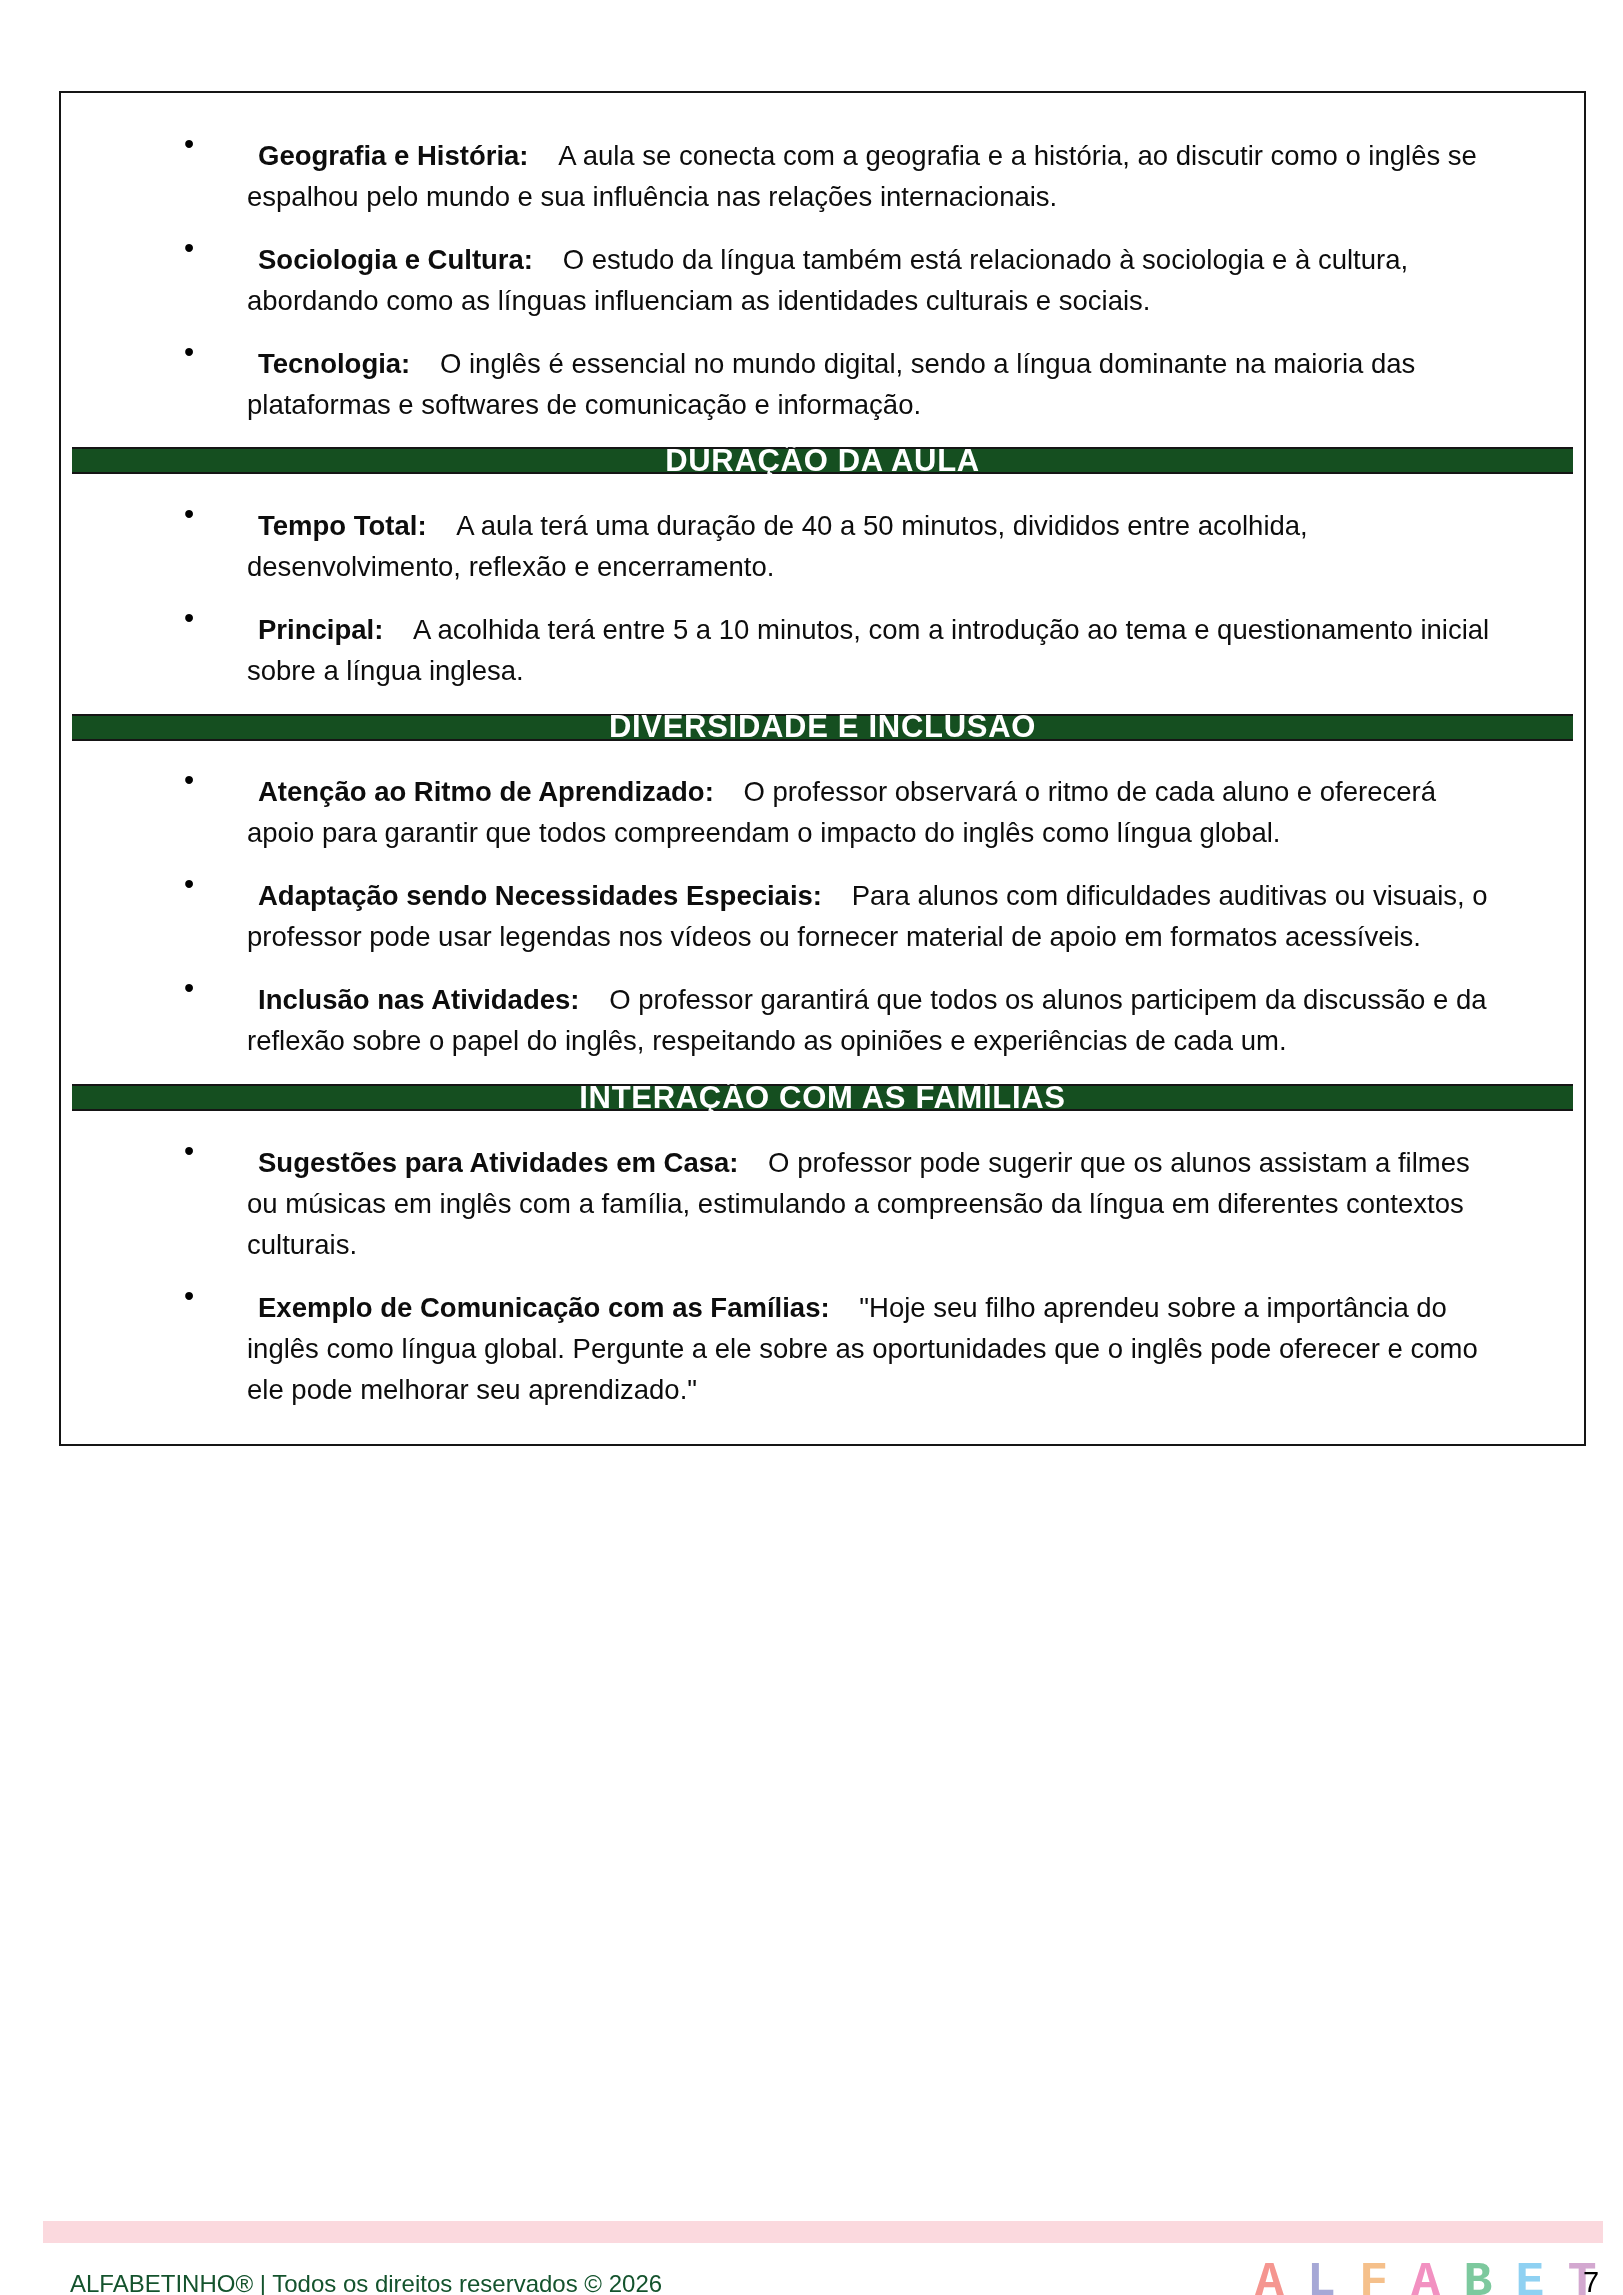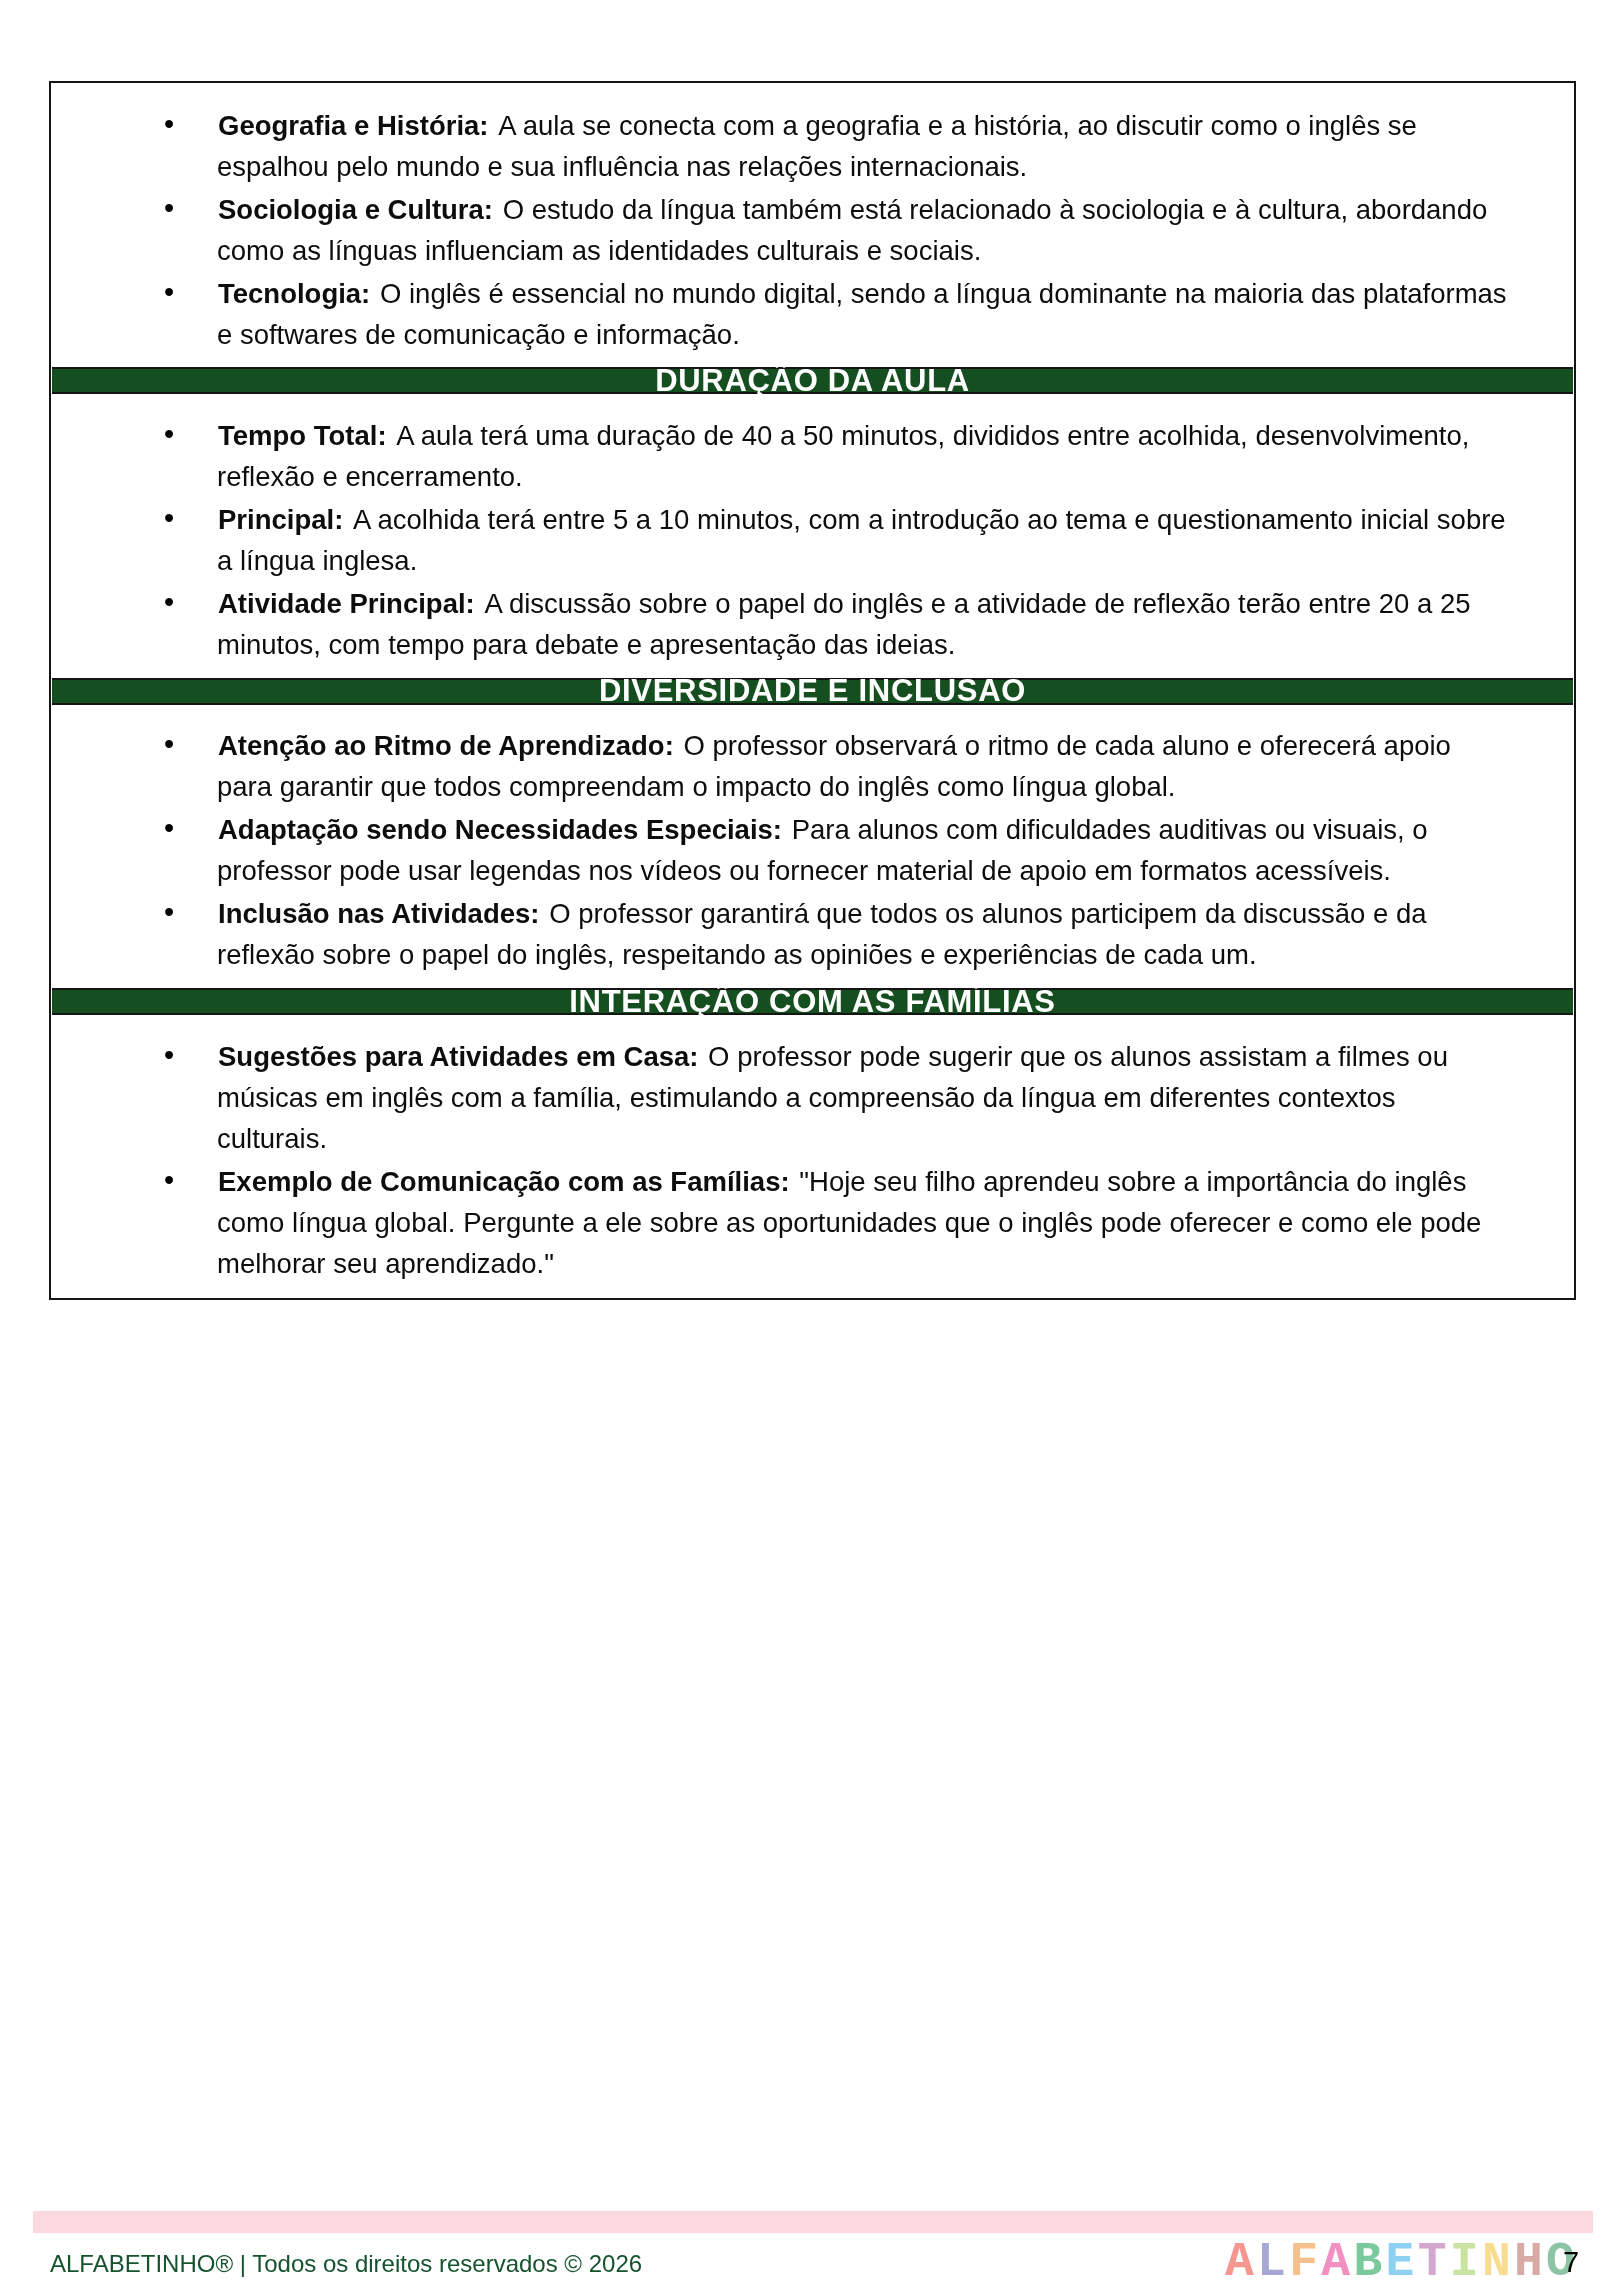--- a/index.html
+++ b/index.html
@@ -2,7 +2,7 @@
 <html style="font-size:10.5px"><head>
 <meta charset="utf-8">
 <style>
-  * { margin: 0; padding: 1px; box-sizing: border-box; }
+  * { margin: 0; padding: 11px; box-sizing: border-box; }
   html, body { background: #ffffff; }
   body {
     position: relative;

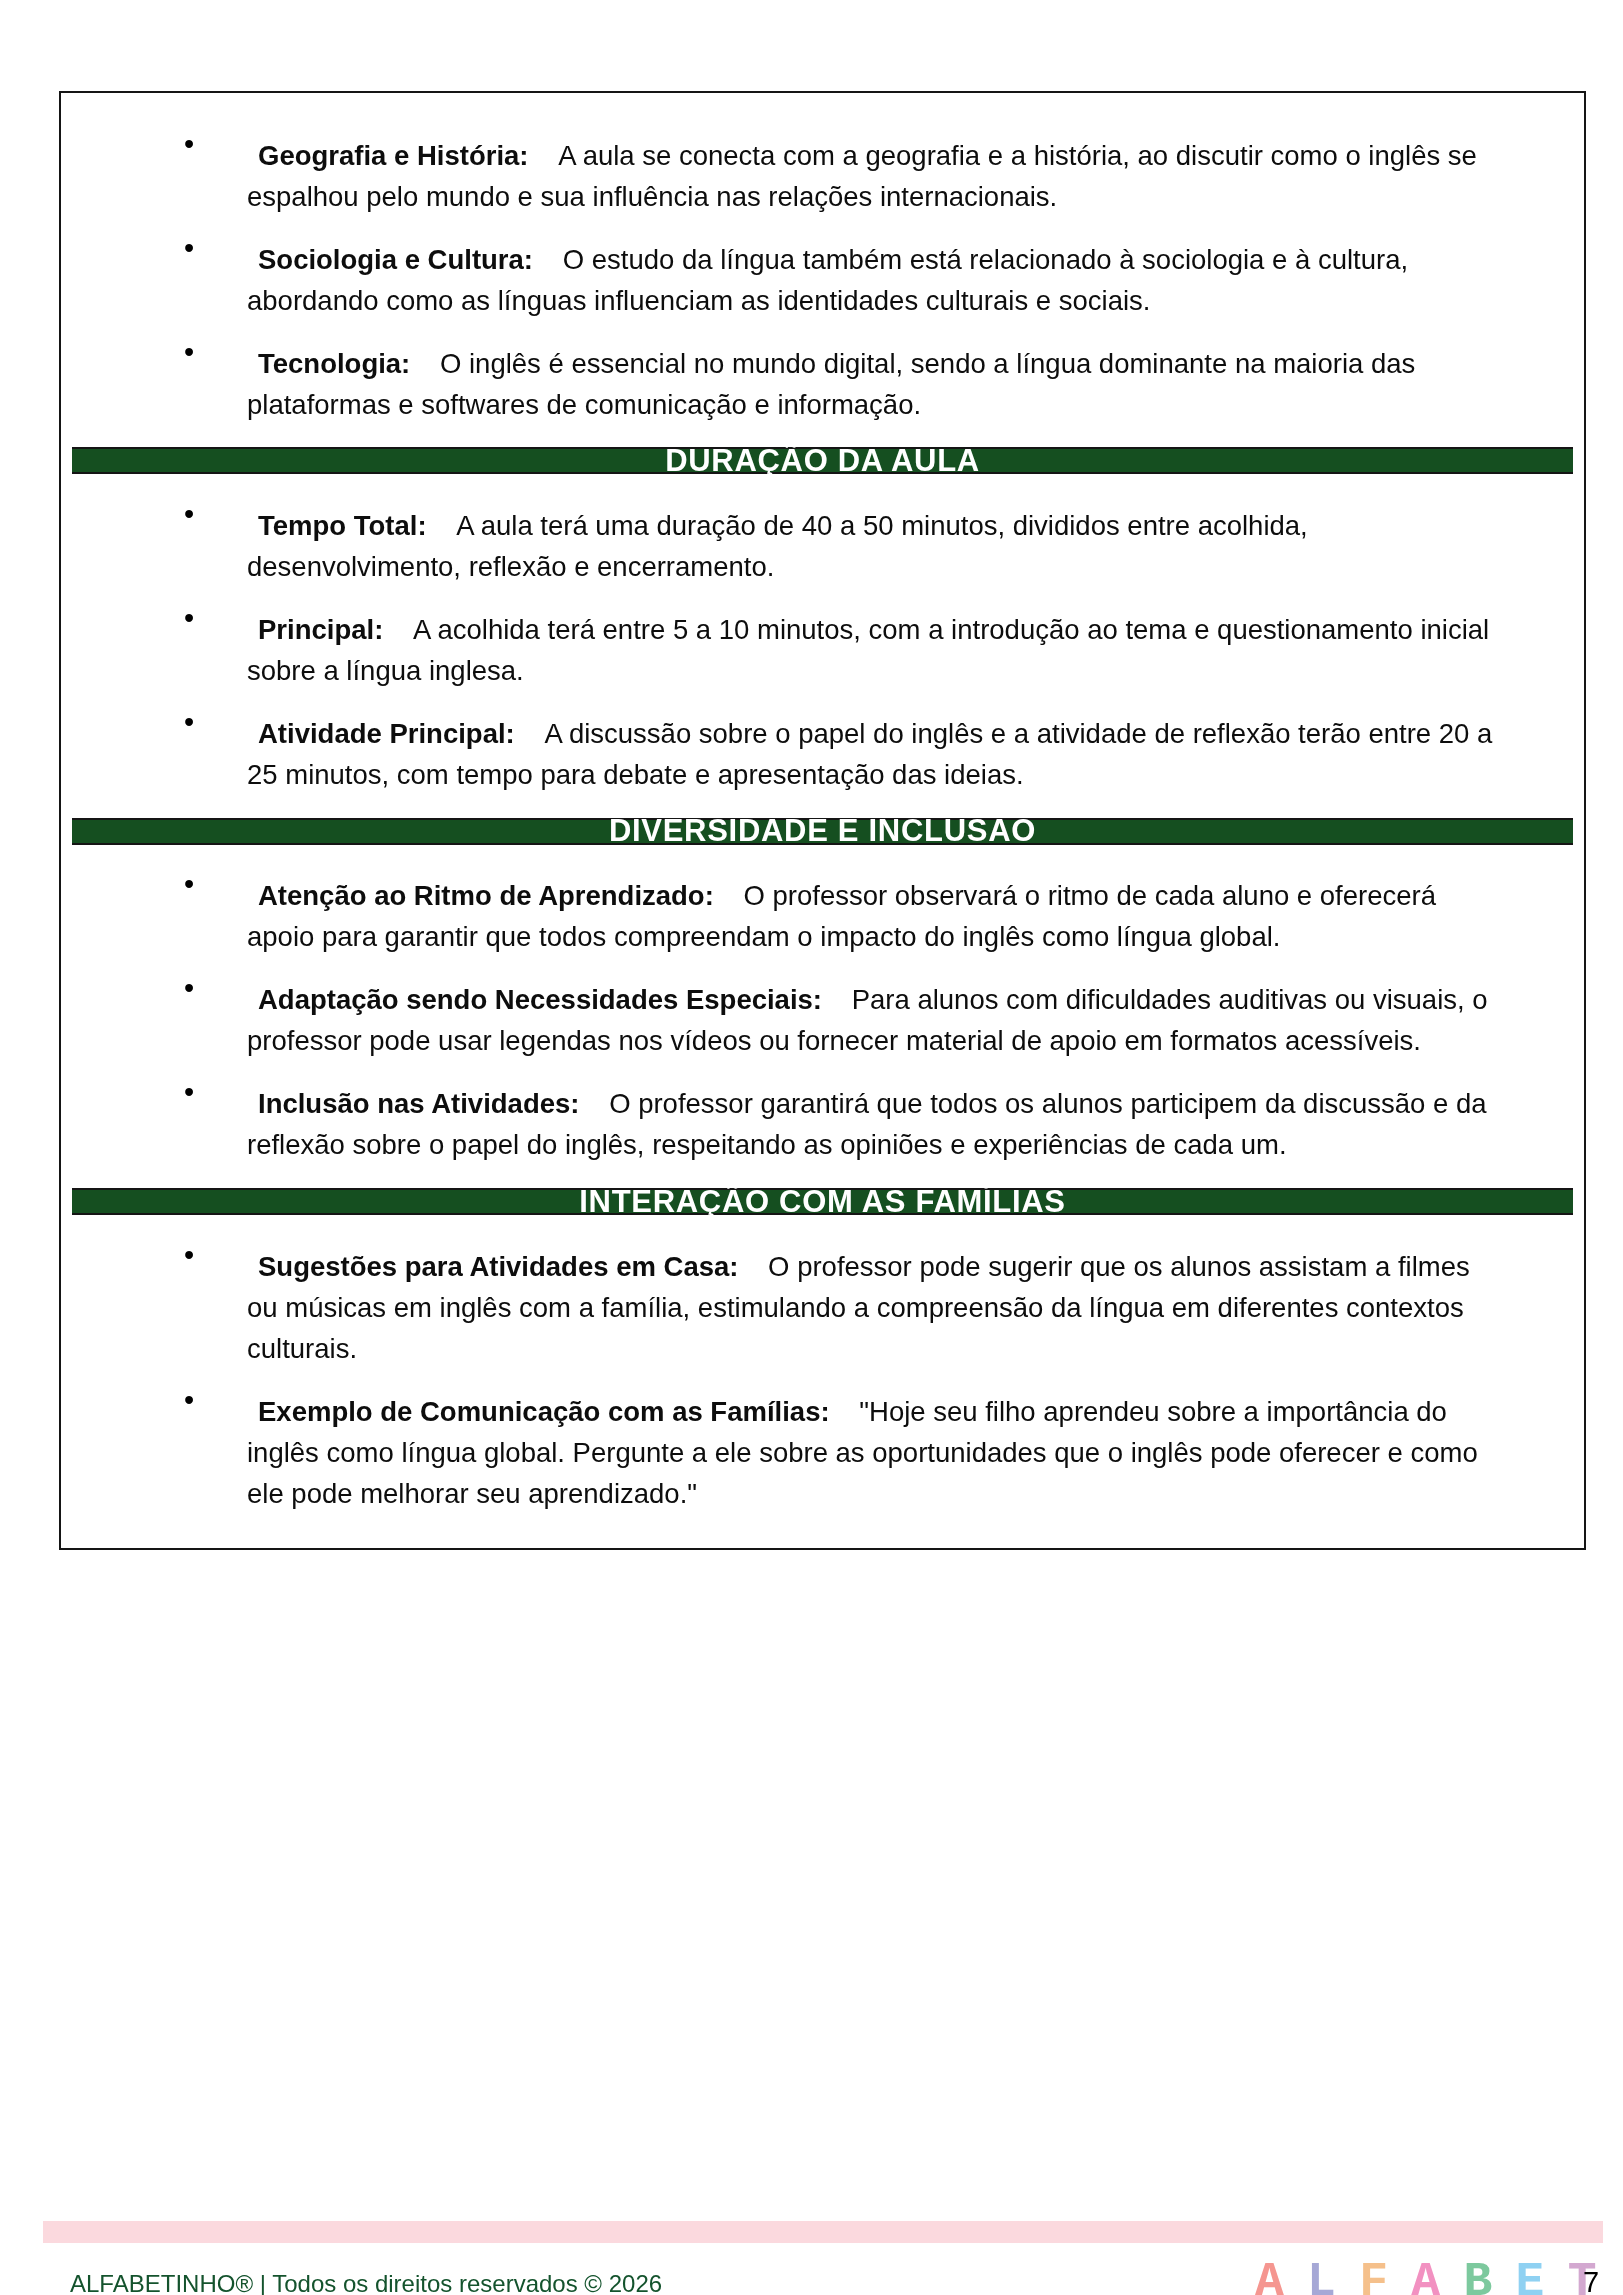--- a/index.html
+++ b/index.html
@@ -106,7 +106,6 @@
     <ul class="bullets">
       <li><span class="lbl">Tempo Total:</span><span>A aula terá uma duração de 40 a 50 minutos, divididos entre acolhida, desenvolvimento, reflexão e encerramento.</span></li>
       <li><span class="lbl">Principal:</span><span>A acolhida terá entre 5 a 10 minutos, com a introdução ao tema e questionamento inicial sobre a língua inglesa.</span></li>
-      <li><span class="lbl">Atividade Principal:</span><span>A discussão sobre o papel do inglês e a atividade de reflexão terão entre 20 a 25 minutos, com tempo para debate e apresentação das ideias.</span></li>
     </ul>
     <div class="section-header">DIVERSIDADE E INCLUSÃO</div>
     <ul class="bullets">

